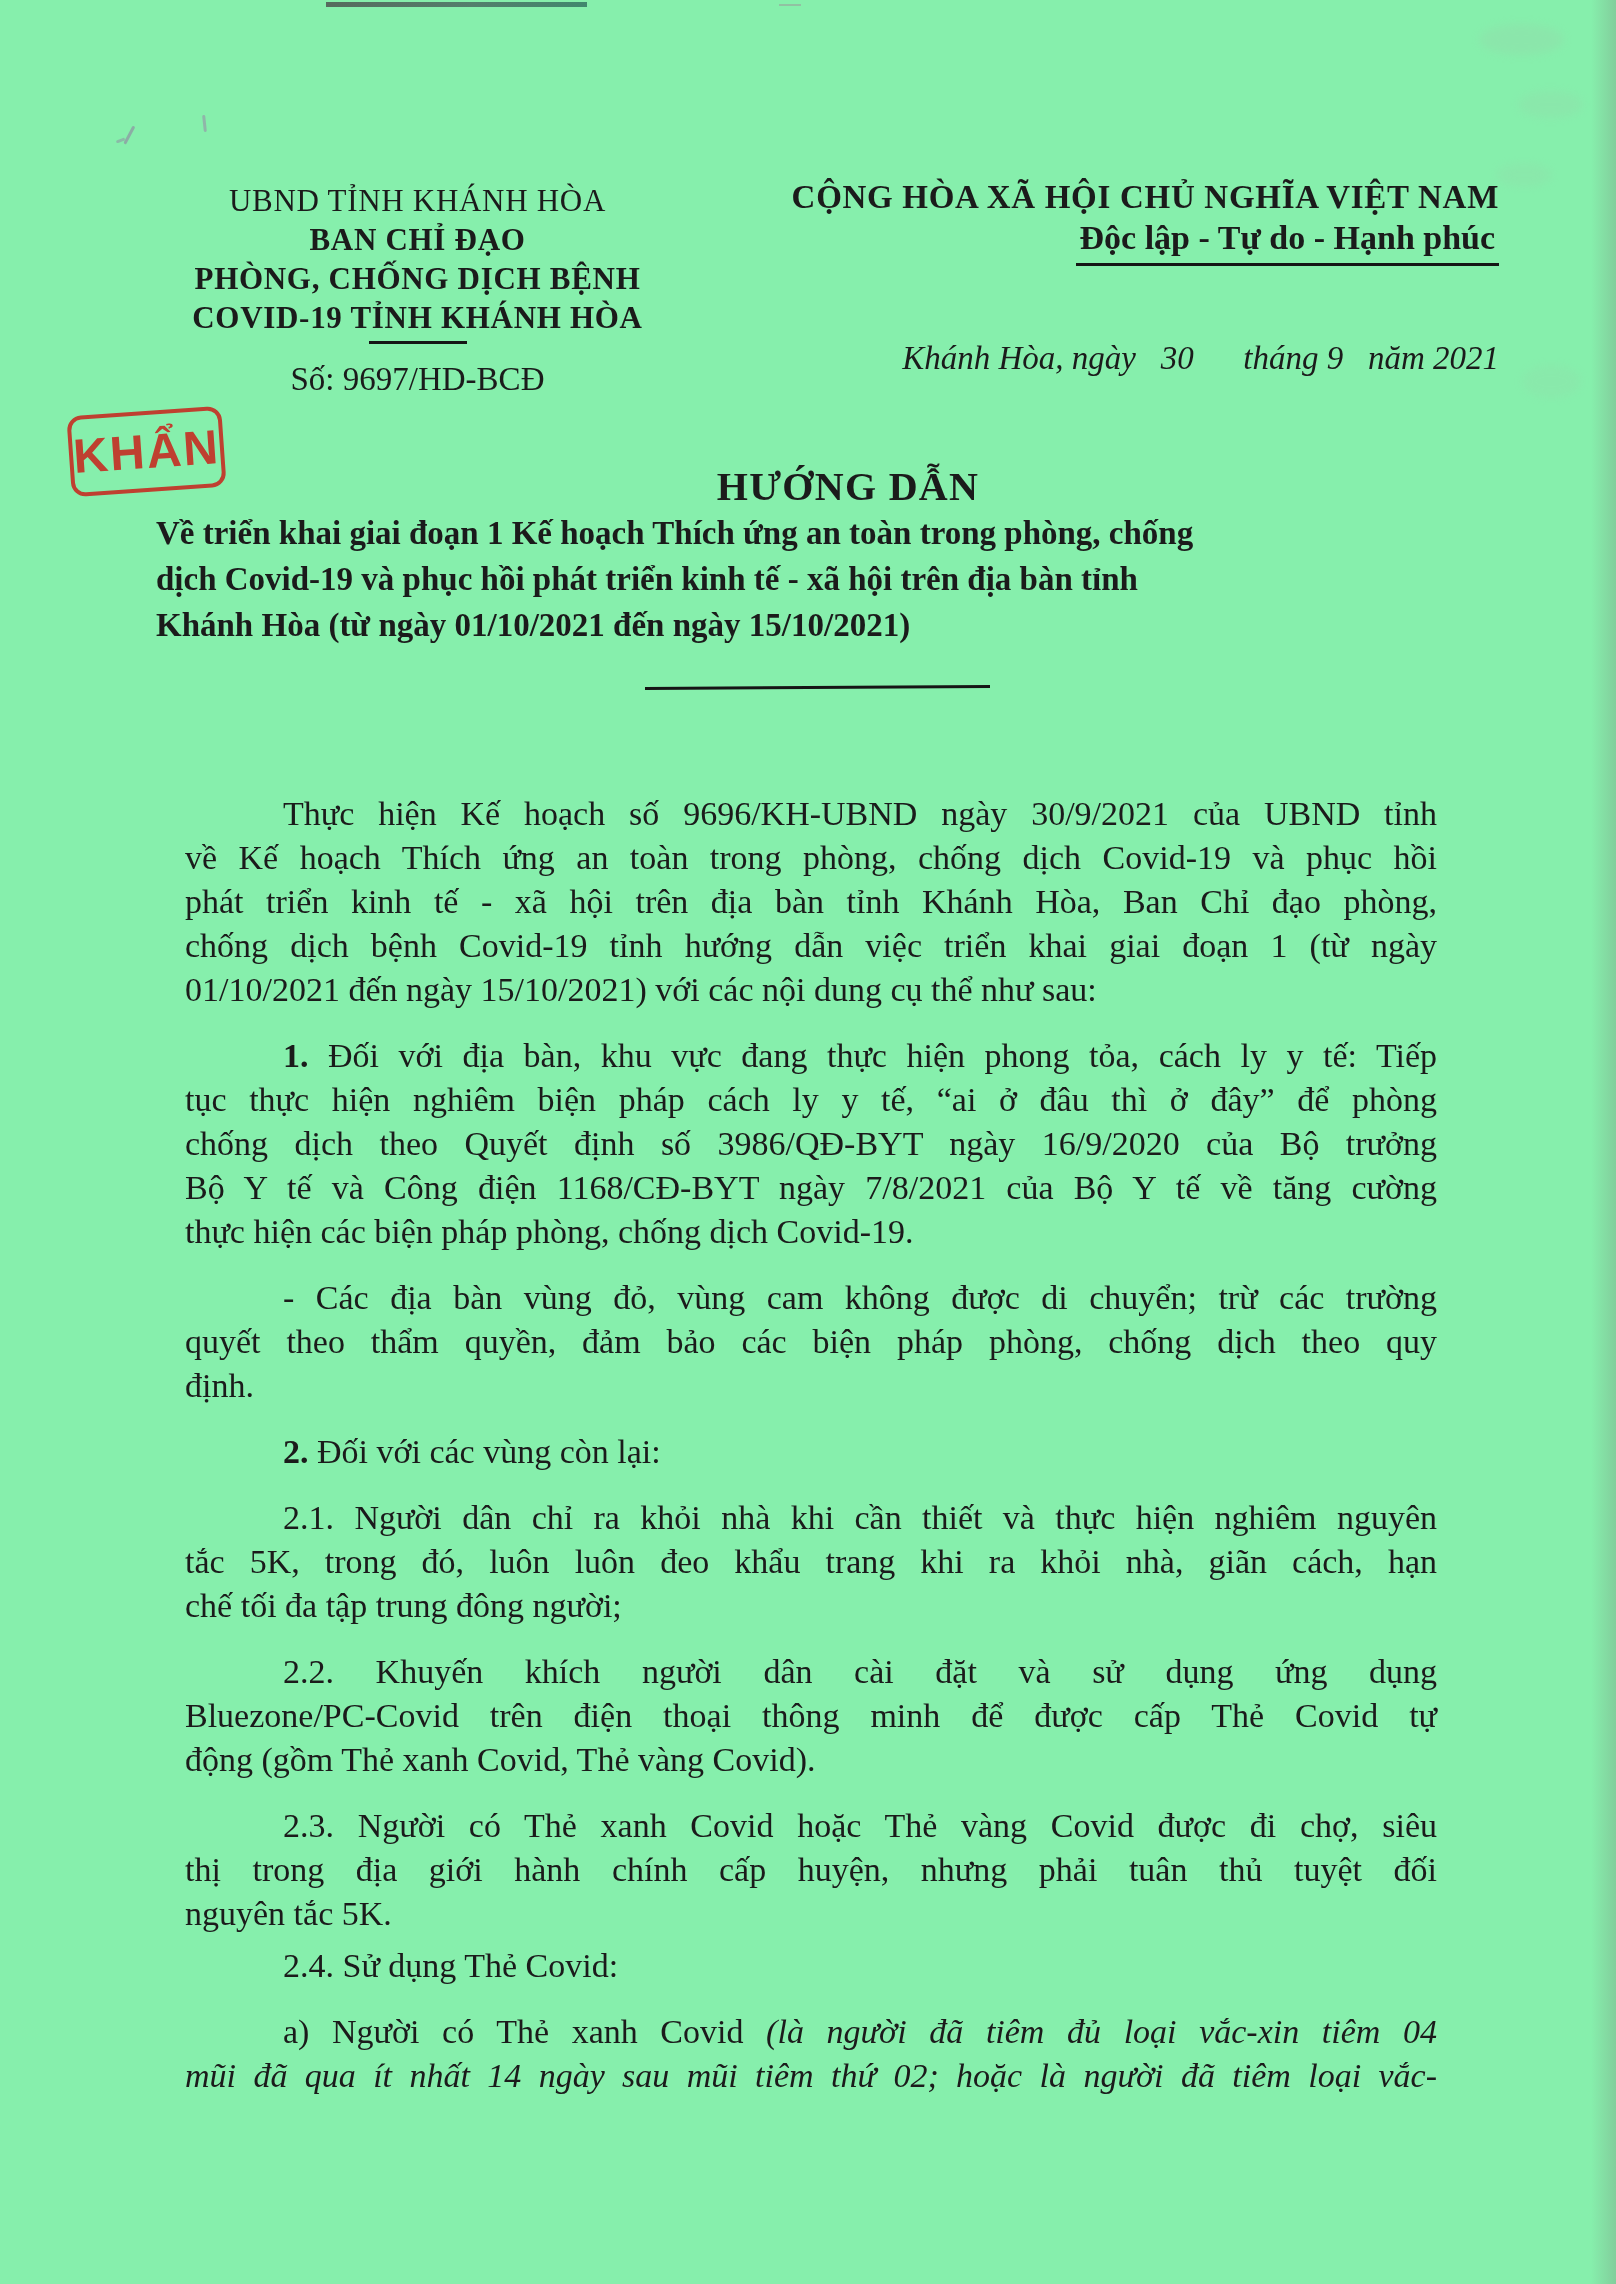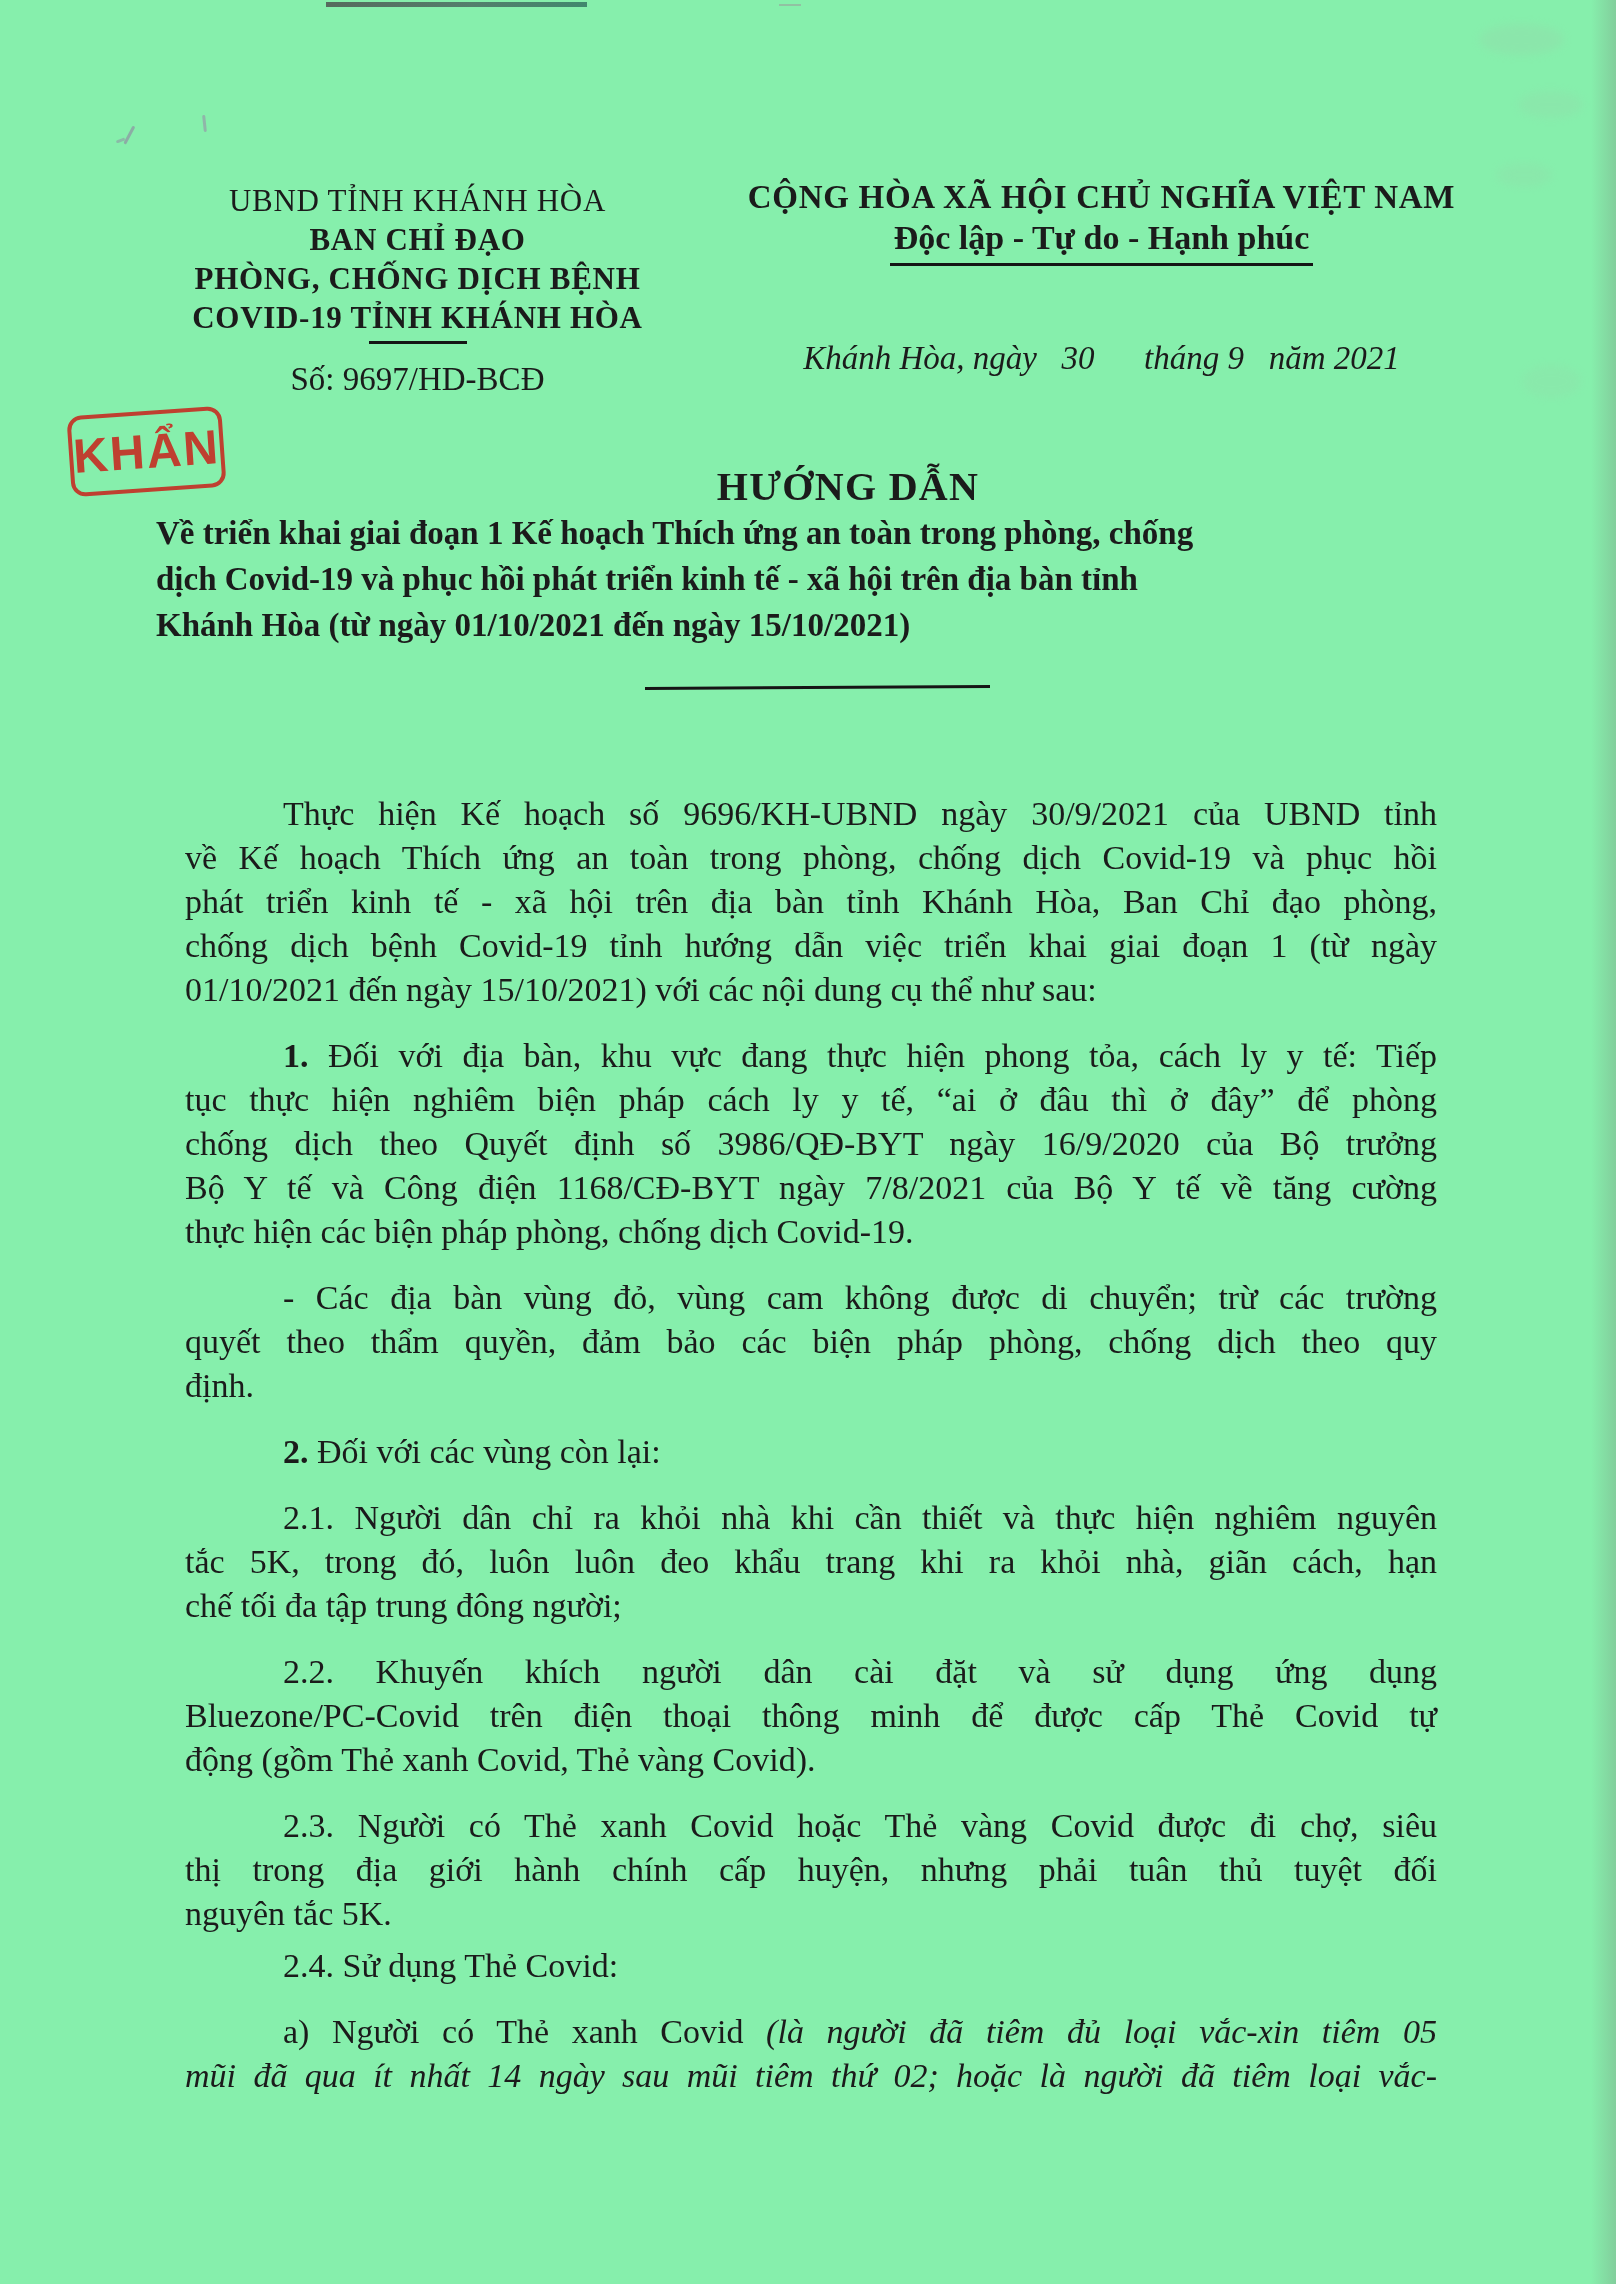--- a/index.html
+++ b/index.html
@@ -28,7 +28,7 @@
   .org-line.first{font-weight:normal;}
   .org-underline{width:98px; height:3.3px; background:#151515; margin:3.9px auto 0;}
   .doc-number{font-size:33px; line-height:39px; margin-top:15.6px; font-weight:normal;}
-  .header-right{position:absolute; left:704px; top:177px; width:795px; text-align:center;}
+  .header-right{position:absolute; left:704px; top:177px; width:795px; text-align:right;}
   .national-title{font-size:33px; line-height:40px; font-weight:bold; letter-spacing:0.7px;}
   .motto{display:inline-block; font-size:34px; line-height:42px; font-weight:bold;
     border-bottom:3.3px solid #151515; padding:0 3.9px 3.9px;}

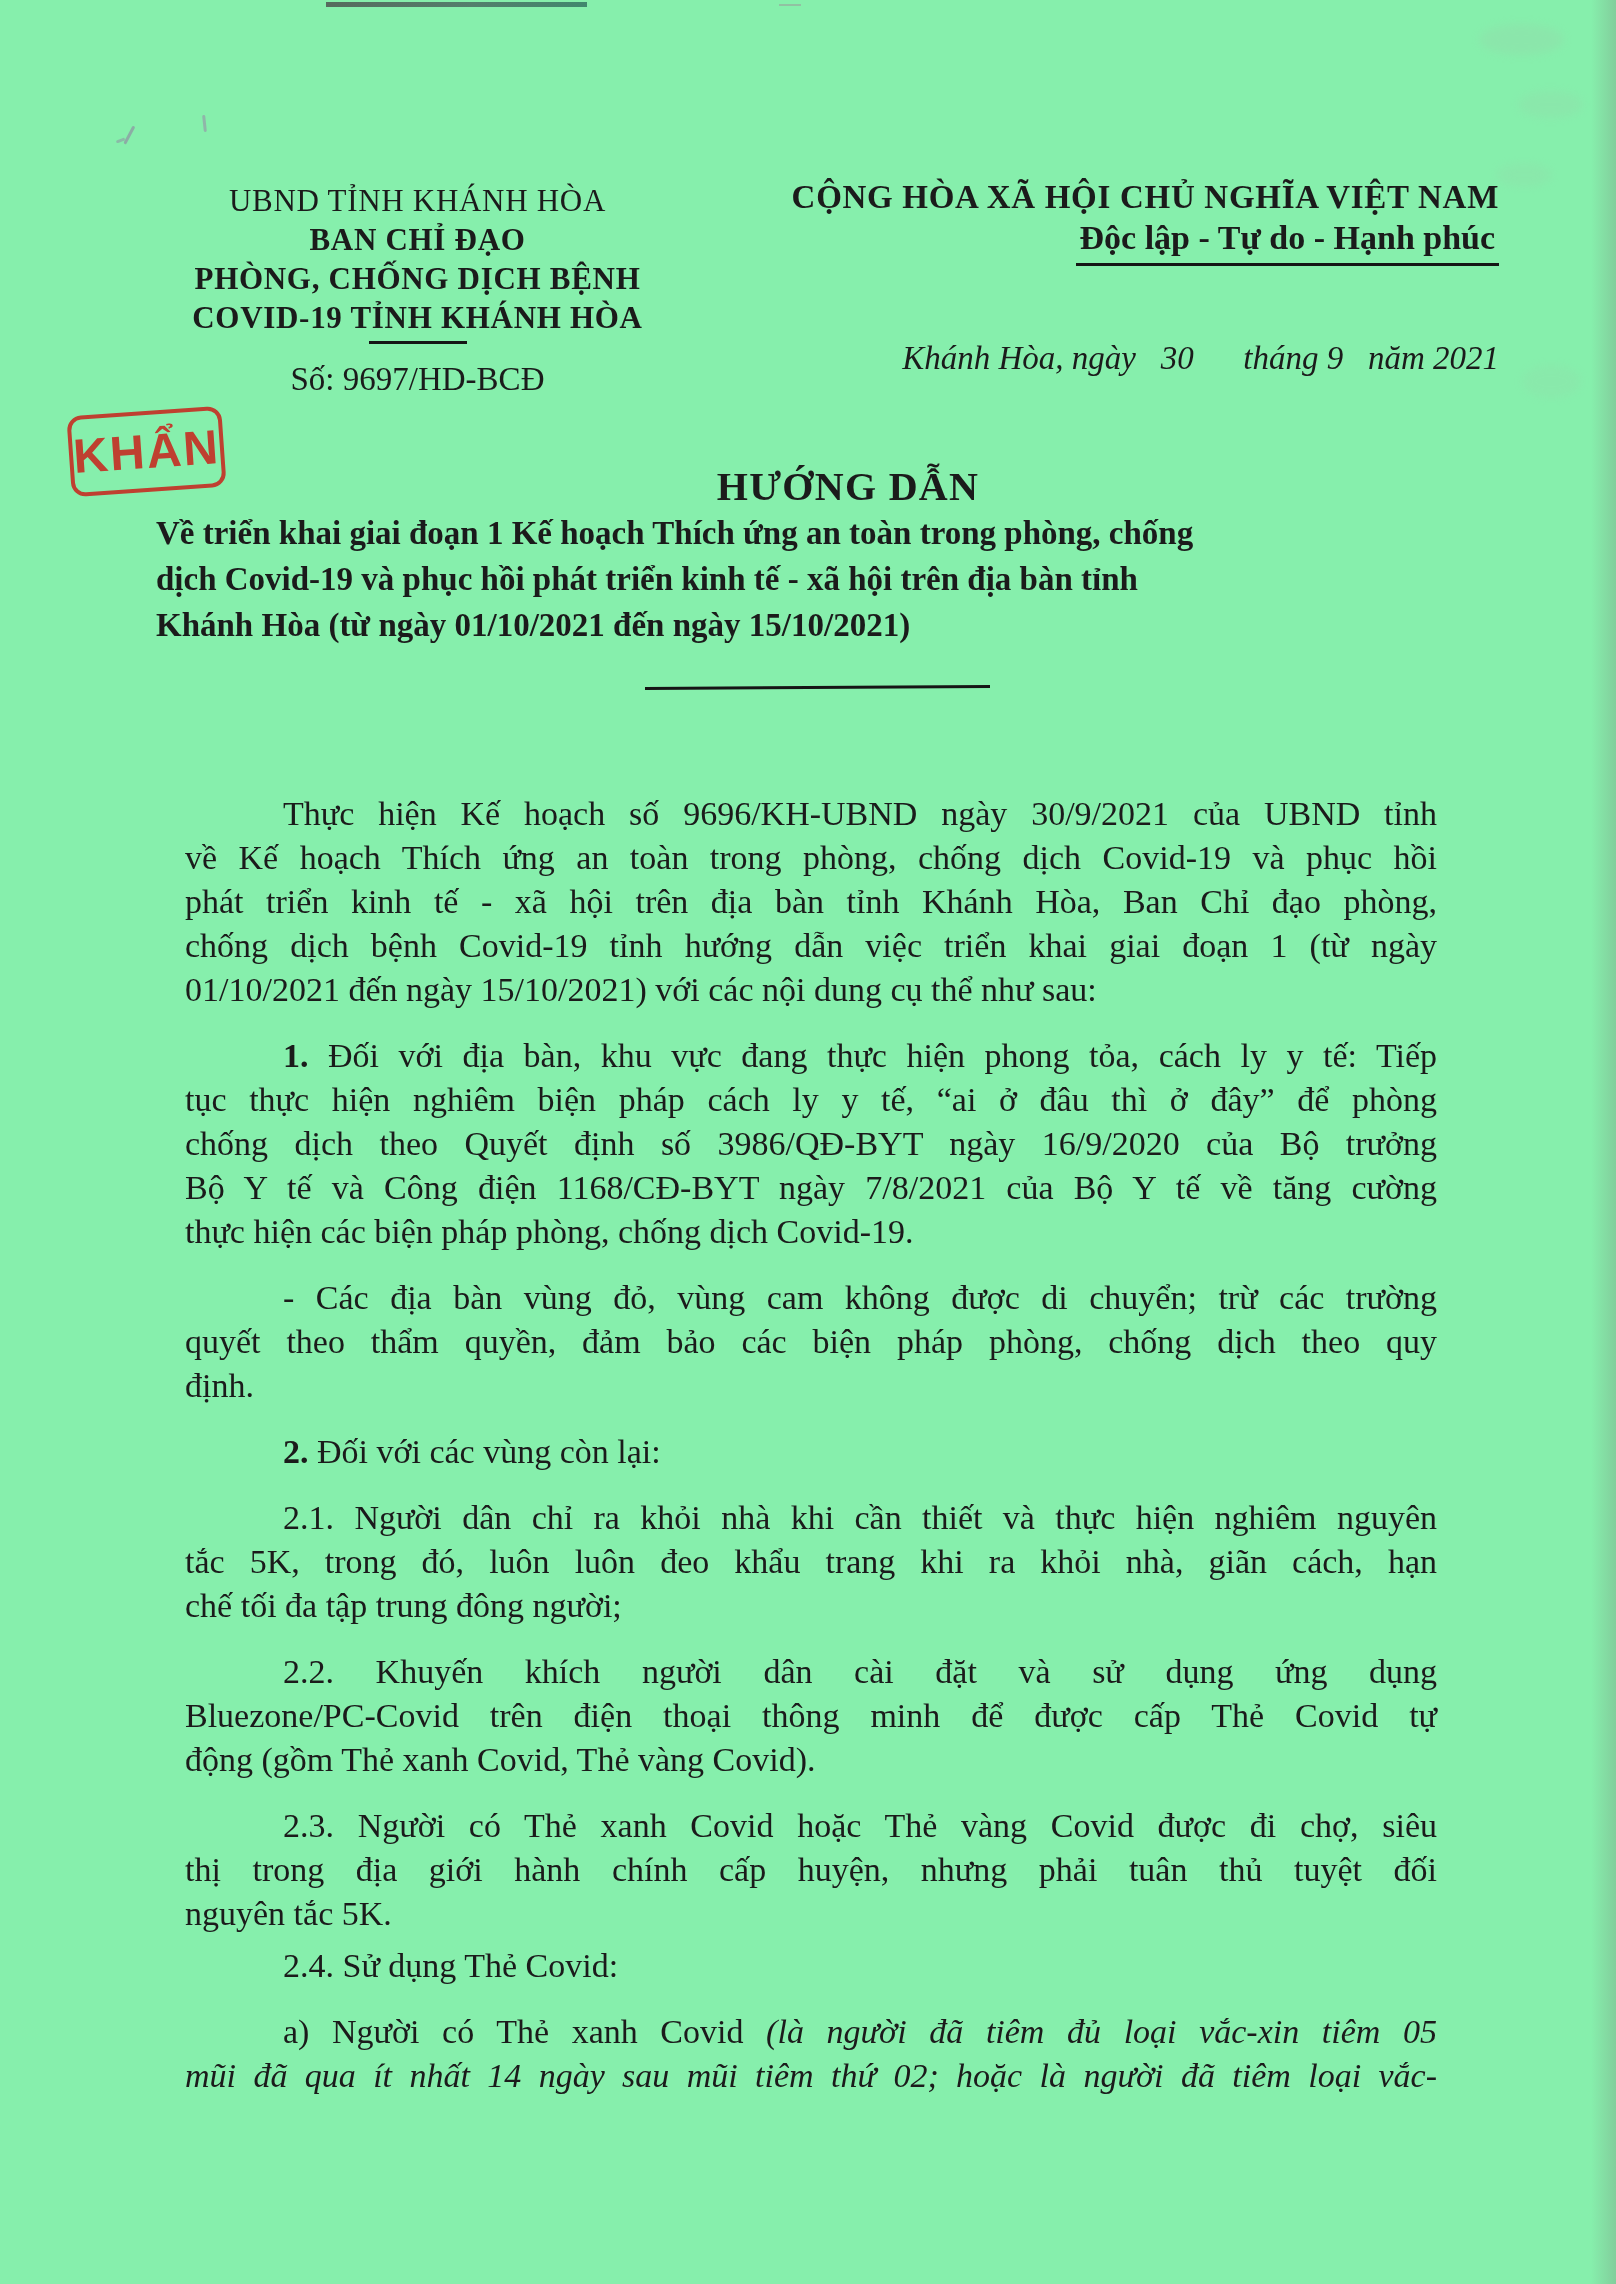--- a/index.html
+++ b/index.html
@@ -141,7 +141,7 @@
         <div class="line last indent"><span>2.4. Sử dụng Thẻ Covid:</span></div>
       </div>
       <div class="para">
-        <div class="line indent"><span>a) Người có Thẻ xanh Covid </span><span class="it">(là người đã tiêm đủ loại vắc-xin tiêm 05</span></div>
+        <div class="line indent"><span>a) Người có Thẻ xanh Covid </span><span class="it">(là người đã tiêm đủ loại vắc-xin tiêm 04</span></div>
         <div class="line"><span class="it">mũi đã qua ít nhất 14 ngày sau mũi tiêm thứ 02; hoặc là người đã tiêm loại vắc-</span></div>
       </div>
     </div>

